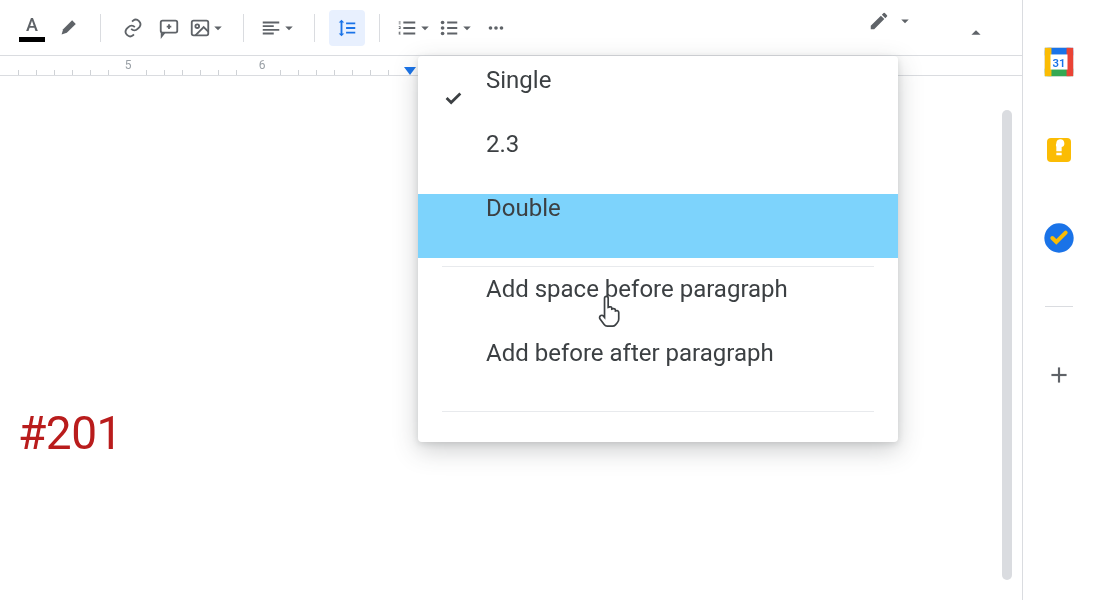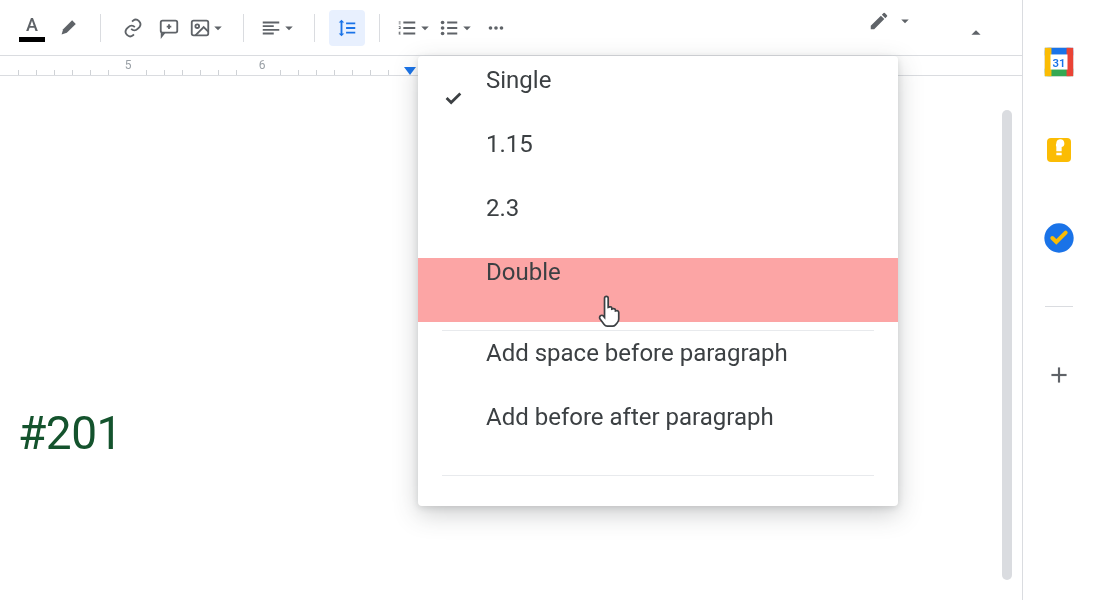--- a/index.html
+++ b/index.html
@@ -374,10 +374,6 @@
   </div>
   <div class="menu-item">
     <span class="check"></span>
-    <span class="label">1.15</span>
-  </div>
-  <div class="menu-item">
-    <span class="check"></span>
     <span class="label">2.3</span>
   </div>
   <div class="menu-item hovered">

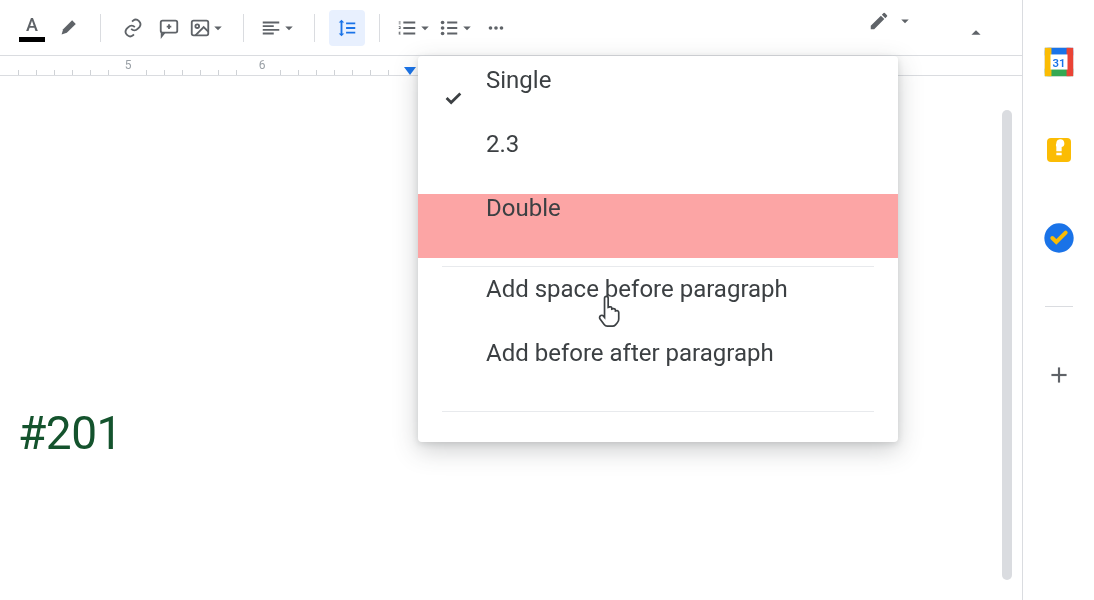--- a/index.html
+++ b/index.html
@@ -142,7 +142,7 @@
   .menu-item .label {
     flex:1;
   }
-  .menu-item.hovered { background:#fca5a5; }
+  .menu-item.hovered { background:#7dd3fc; }
   .menu-div {
     height:1px;
     background:#e8eaed;

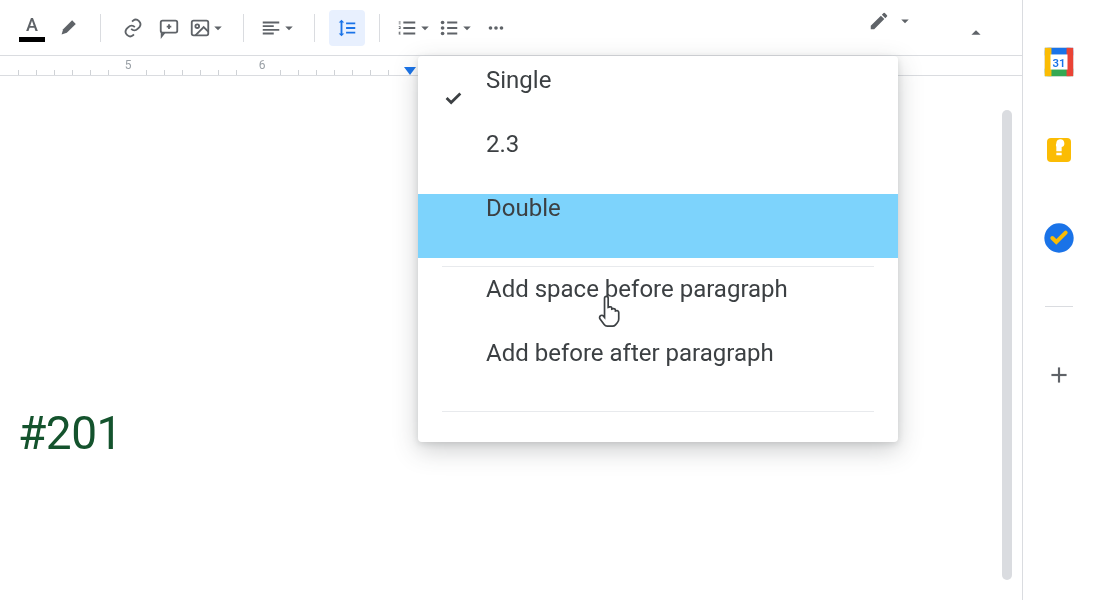--- a/index.html
+++ b/index.html
@@ -110,7 +110,7 @@
     font-size:46px;
     font-weight:400;
     letter-spacing: -0.5px;
-    color:#14532d;
+    color:#b91c1c;
     font-family: Roboto, Arial, sans-serif;
   }
   .menu {

